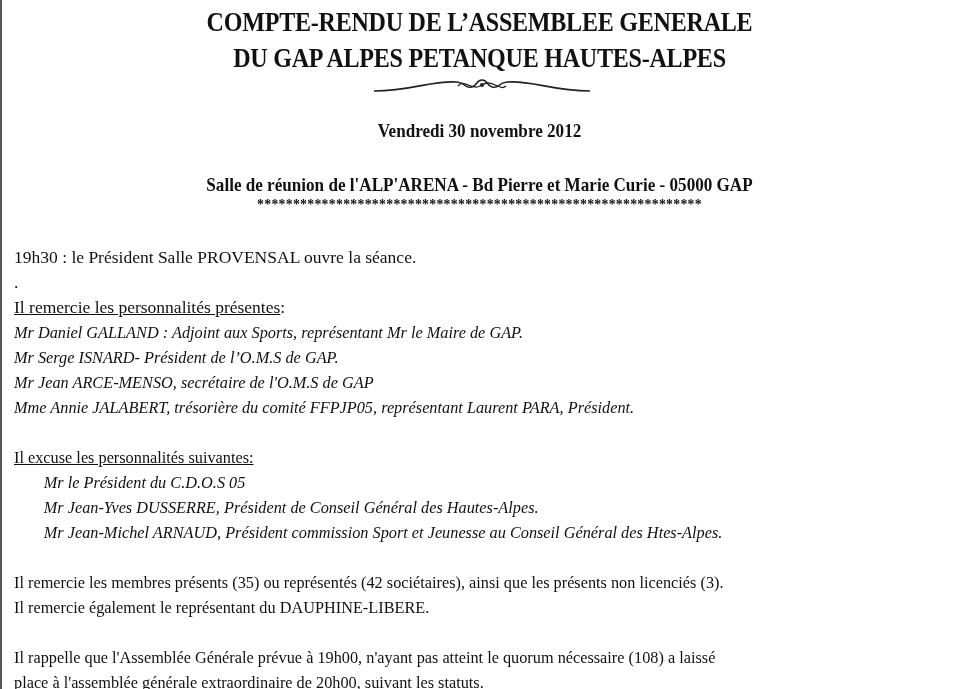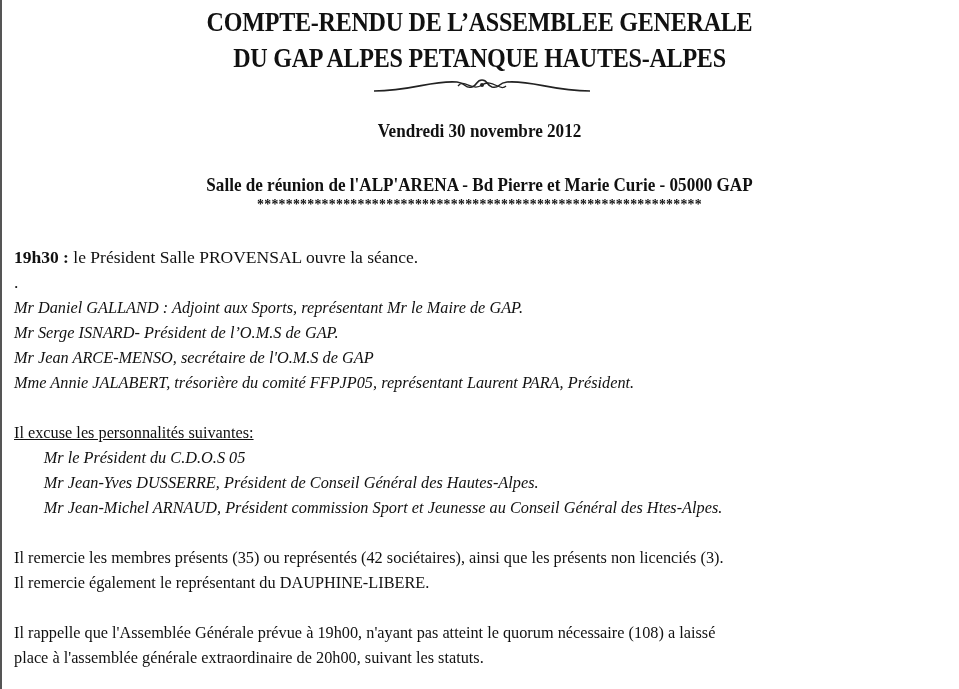--- a/index.html
+++ b/index.html
@@ -25,7 +25,7 @@
   .ind { padding-left:32px; }
   .u { text-decoration:underline; }
   .gap { height:25px; }
-  b { font-weight:bold;text-align:right; }
+  b { font-weight:normal;text-align:right; }
 </style>
 </head>
 <body>

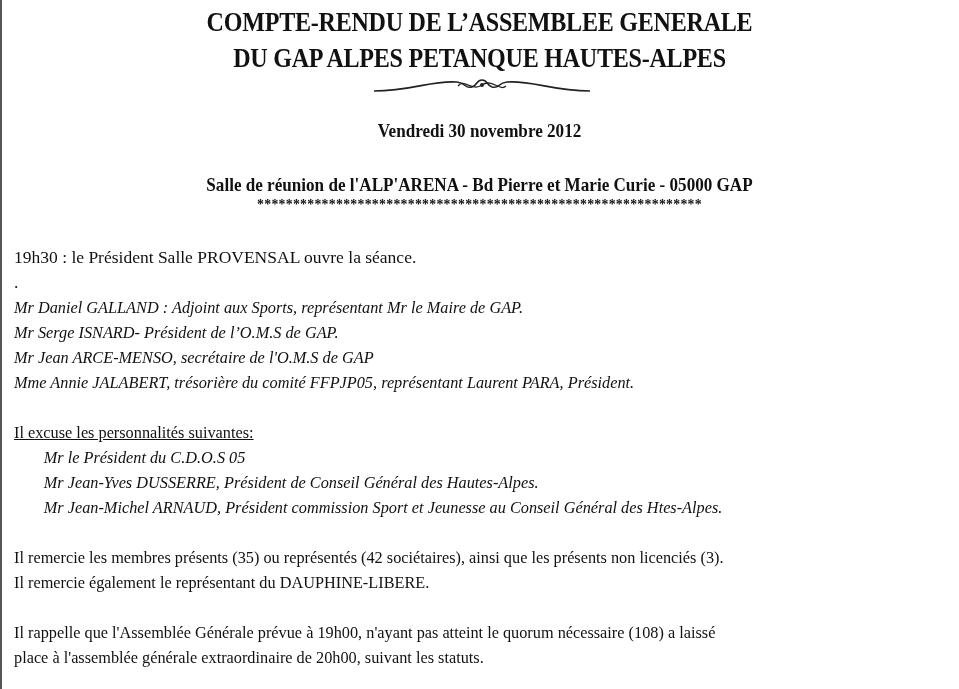--- a/index.html
+++ b/index.html
@@ -52,6 +52,9 @@
     <b>19h30 :</b><span> le Président Salle PROVENSAL ouvre la séance.</span>
   </div>
   <div class="line">.</div>
+  <div class="line">
+    <span class="u">Il remercie les personnalités présentes</span><span>:</span>
+  </div>
   <div class="line cond it">Mr Daniel GALLAND : Adjoint aux Sports, représentant Mr le Maire de GAP.</div>
   <div class="line cond it">Mr Serge ISNARD-  Président de l’O.M.S de GAP.</div>
   <div class="line cond it">Mr Jean ARCE-MENSO, secrétaire de l'O.M.S de GAP</div>

